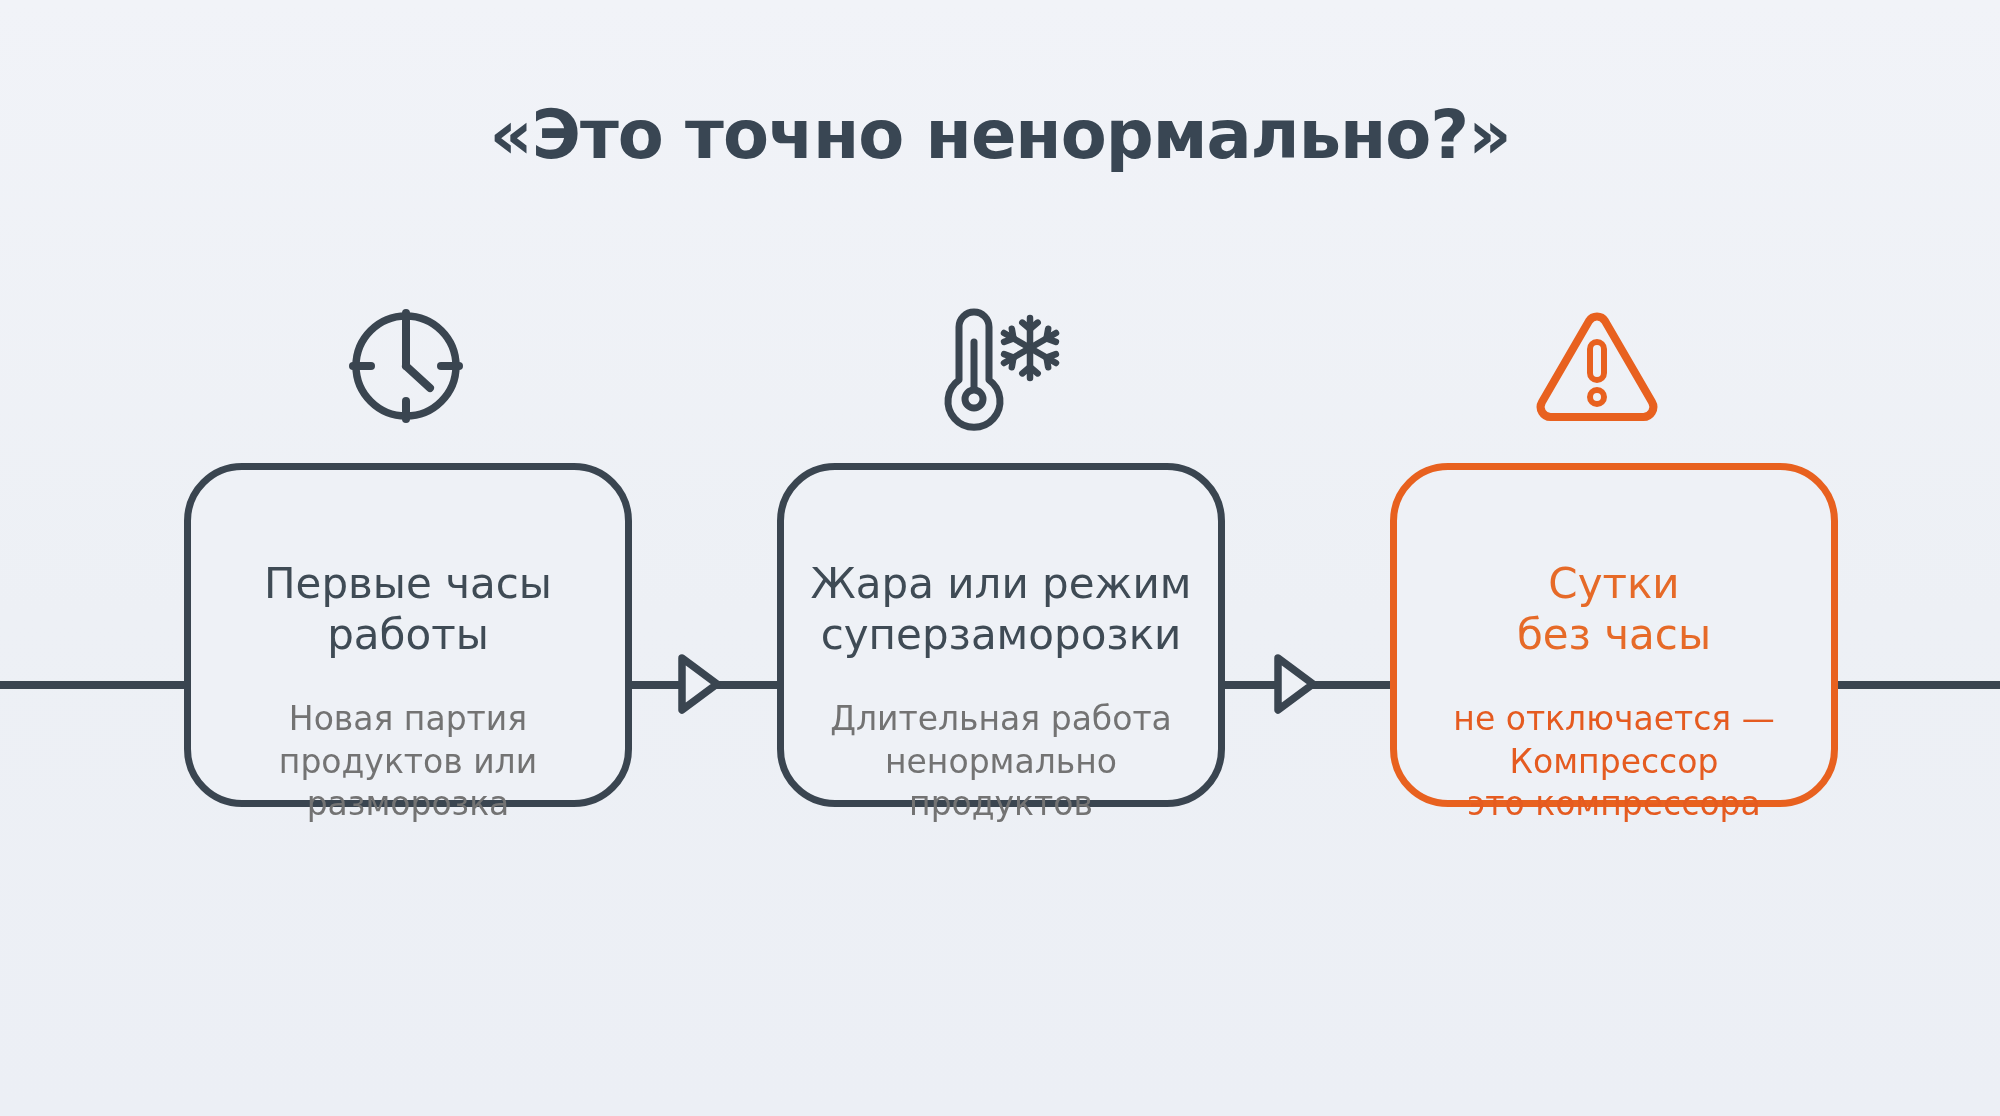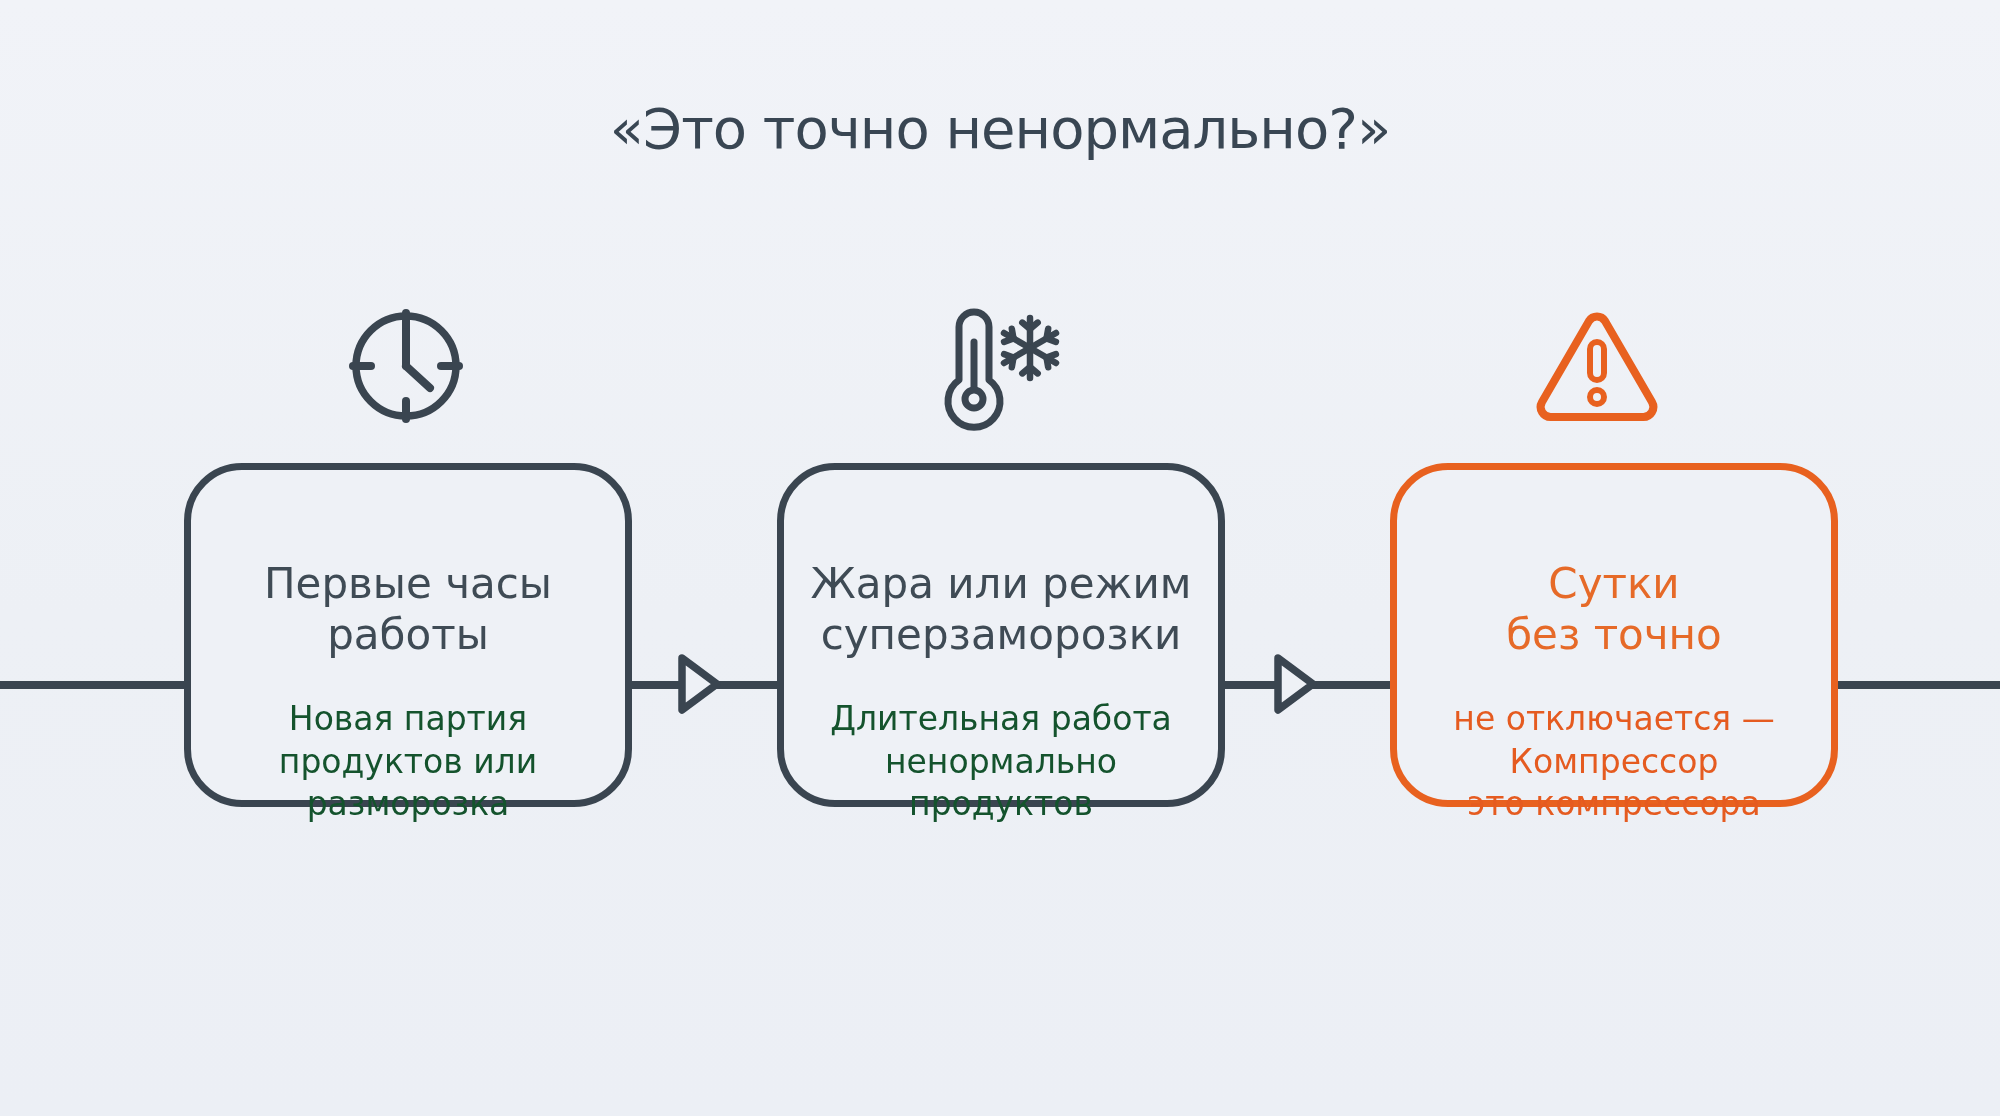--- a/index.html
+++ b/index.html
@@ -13,7 +13,7 @@
   .page-title{
     position:absolute;top:96px;left:0;width:100%;
     text-align:center;
-    font-size:56px;font-weight:normal;letter-spacing:-1px;
+    font-size:67px;font-weight:bold;letter-spacing:-1px;
     color:#394653;
   }
   .flow-line{

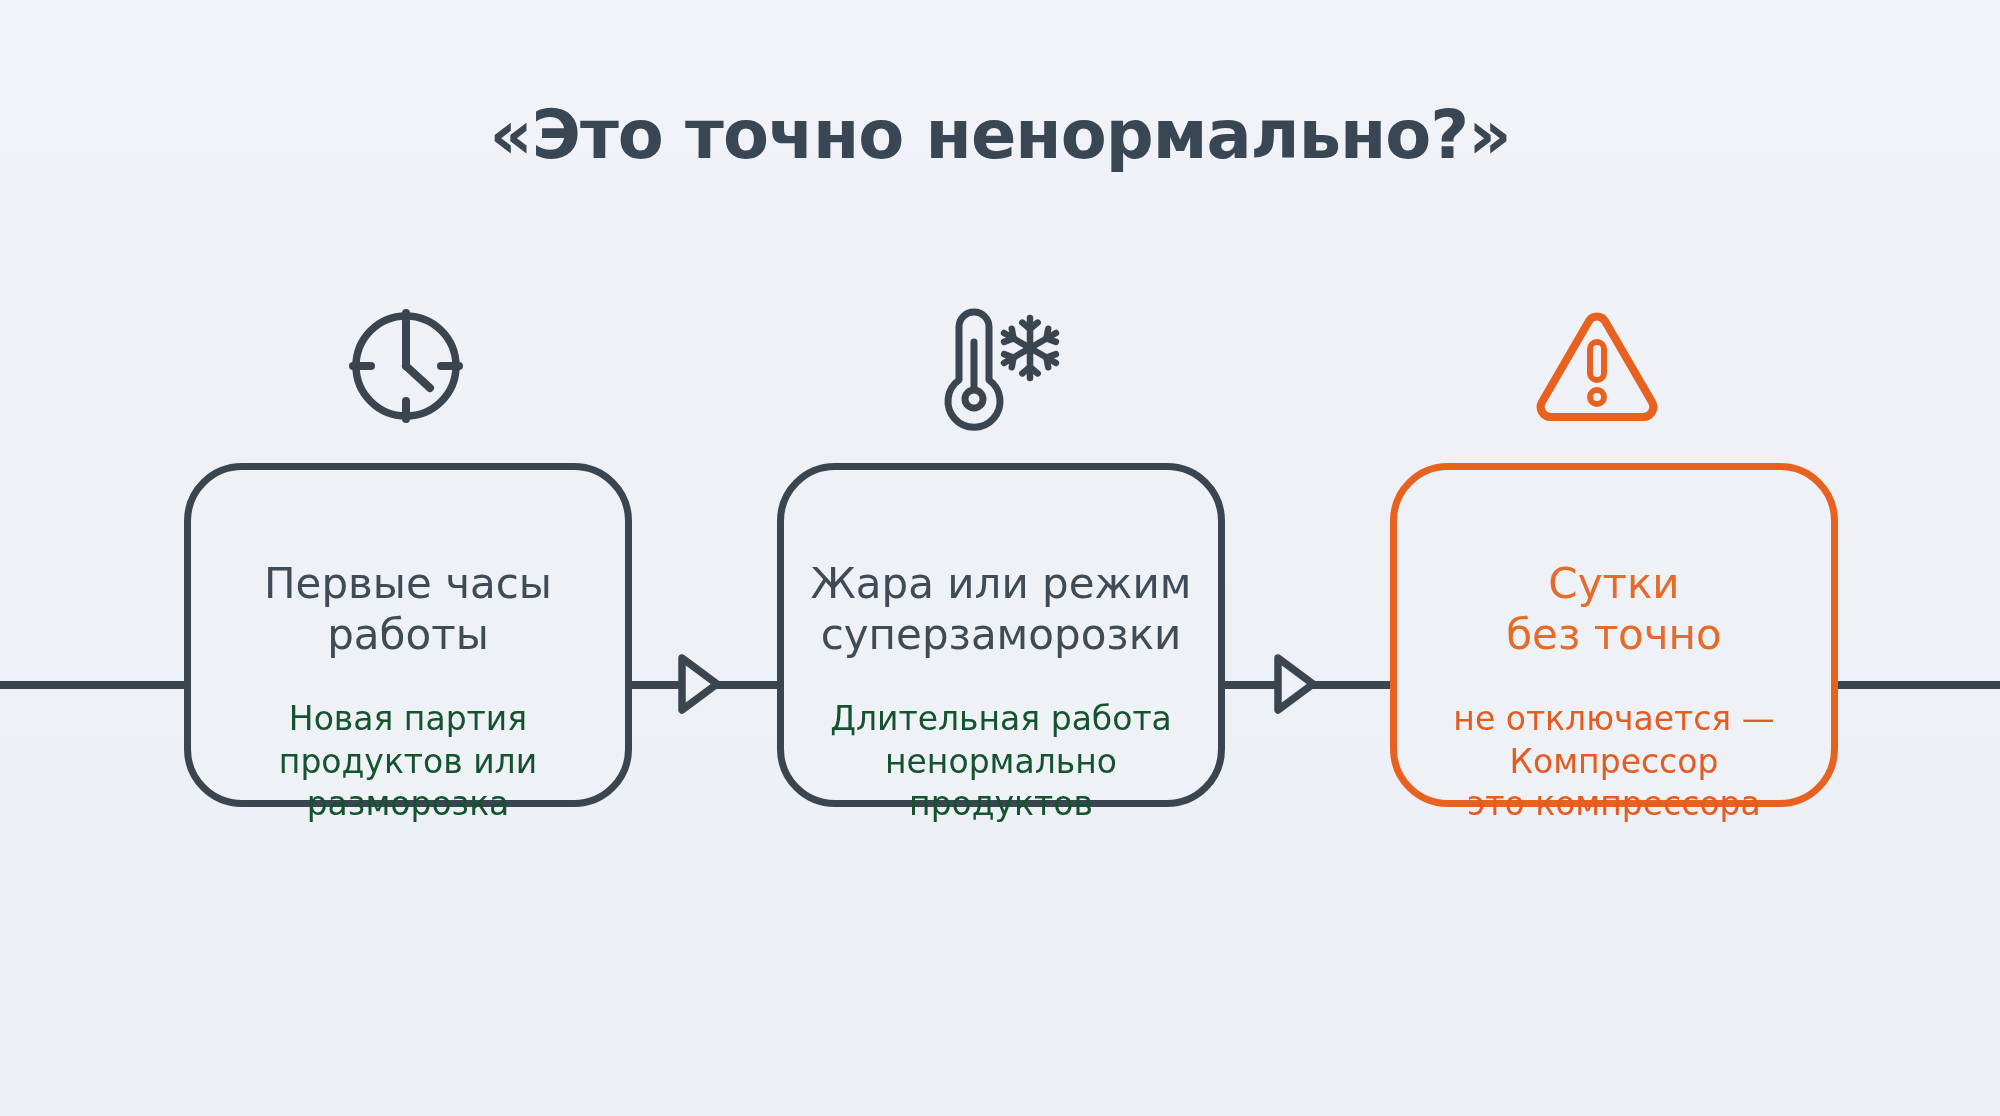--- a/index.html
+++ b/index.html
@@ -127,7 +127,7 @@
   <div class="card card-3 orange">
     <div class="card-title">
       <div>Сутки</div>
-      <div>без точно</div>
+      <div>без часы</div>
     </div>
     <div class="card-body">
       <div>не отключается —</div>

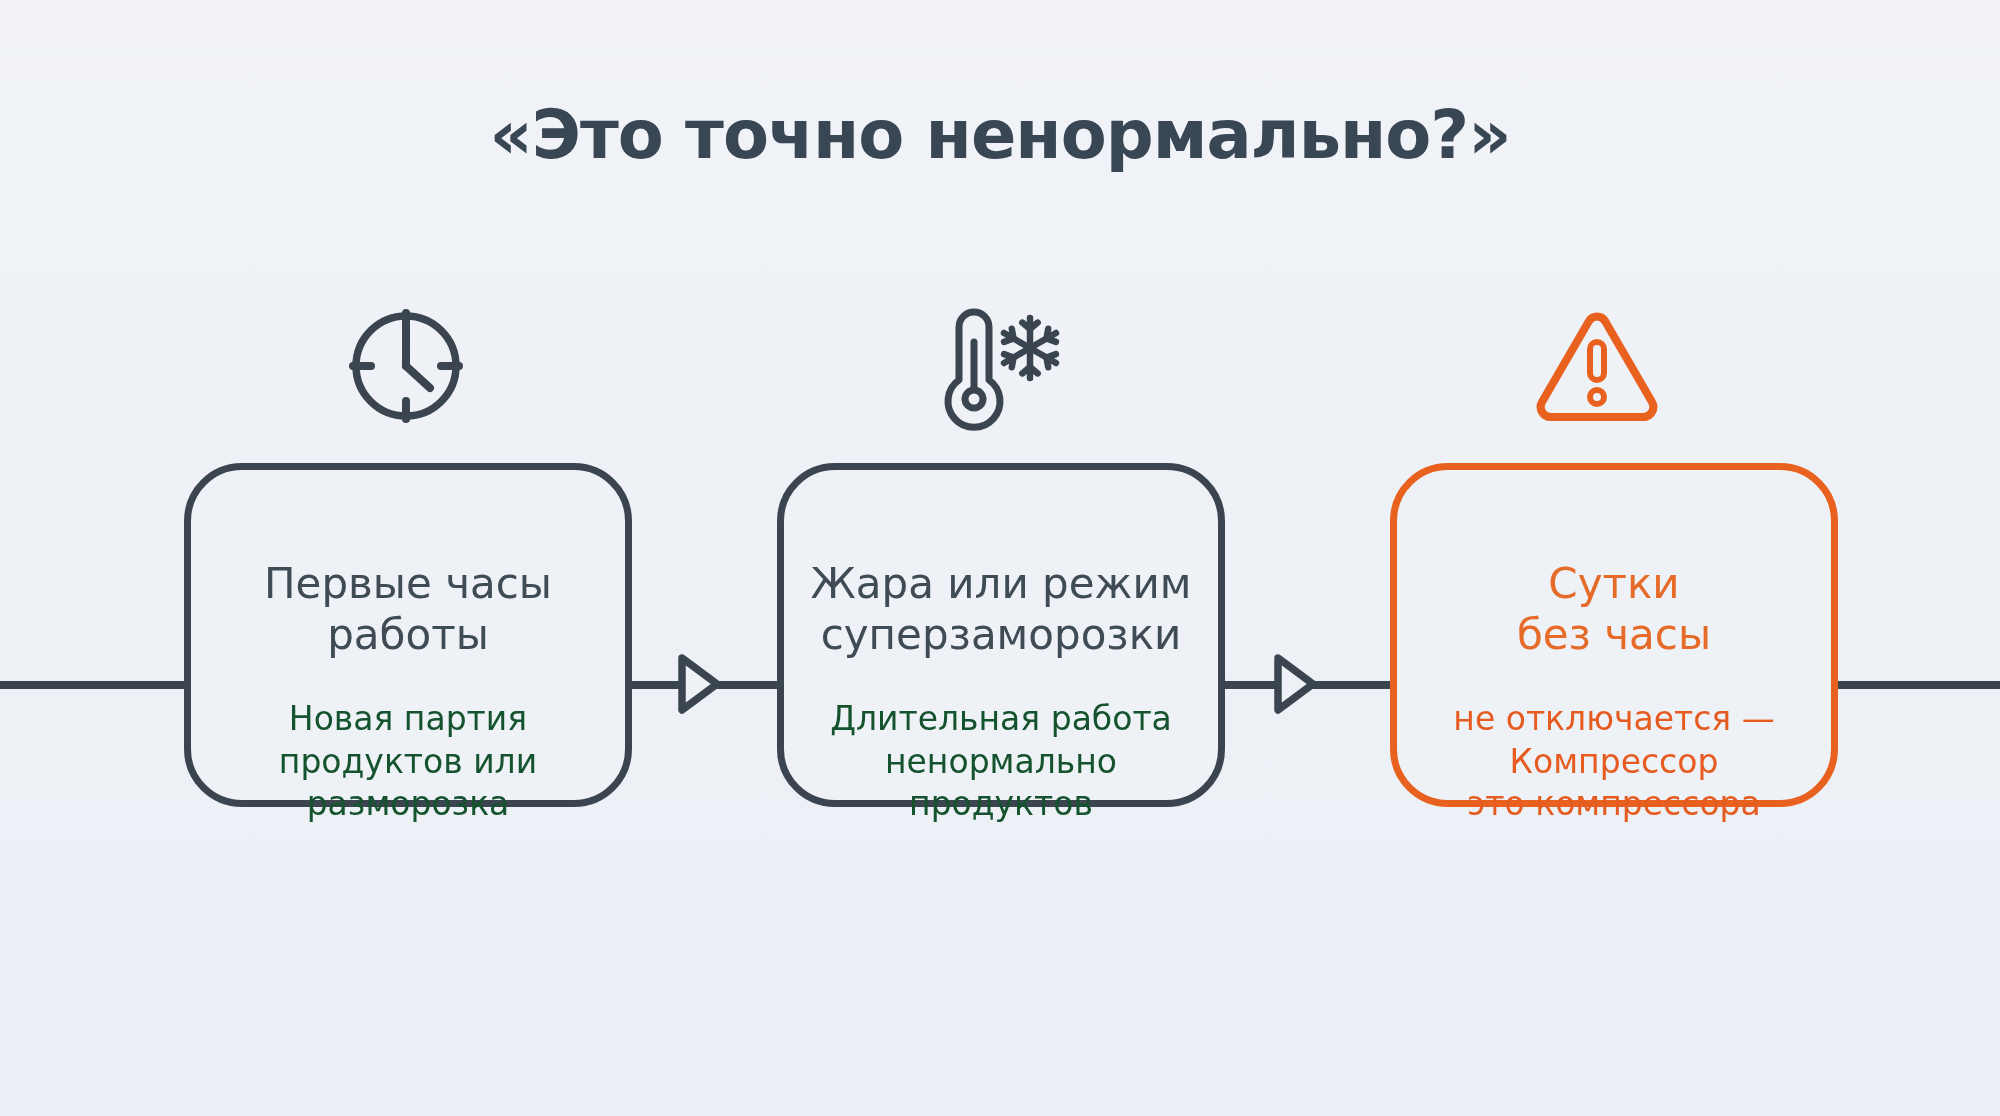--- a/index.html
+++ b/index.html
@@ -38,7 +38,7 @@
   .card.orange .card-title{color:#e66a28;}
   .card-body{
     margin-top:38px;
-    font-size:33px;font-weight:400;line-height:1.28;color:#14532d;
+    font-size:33px;font-weight:400;line-height:1.28;color:#737373;
   }
   .card.orange .card-body{color:#e55b20;}
   .icon{position:absolute;z-index:2;}

